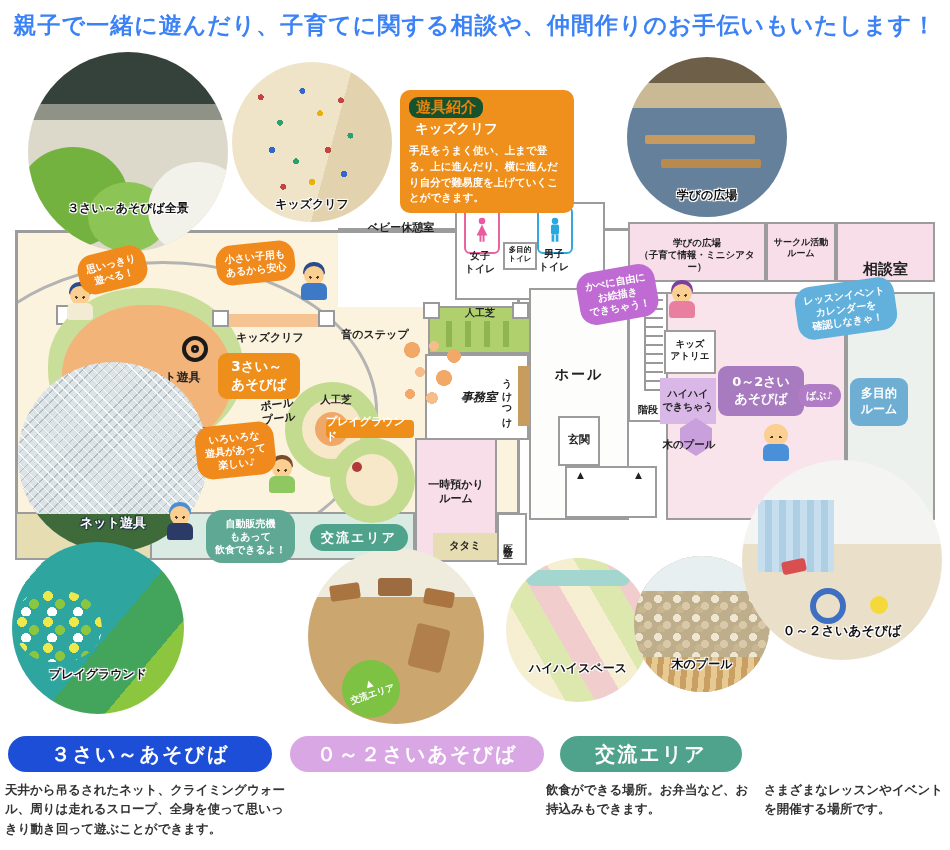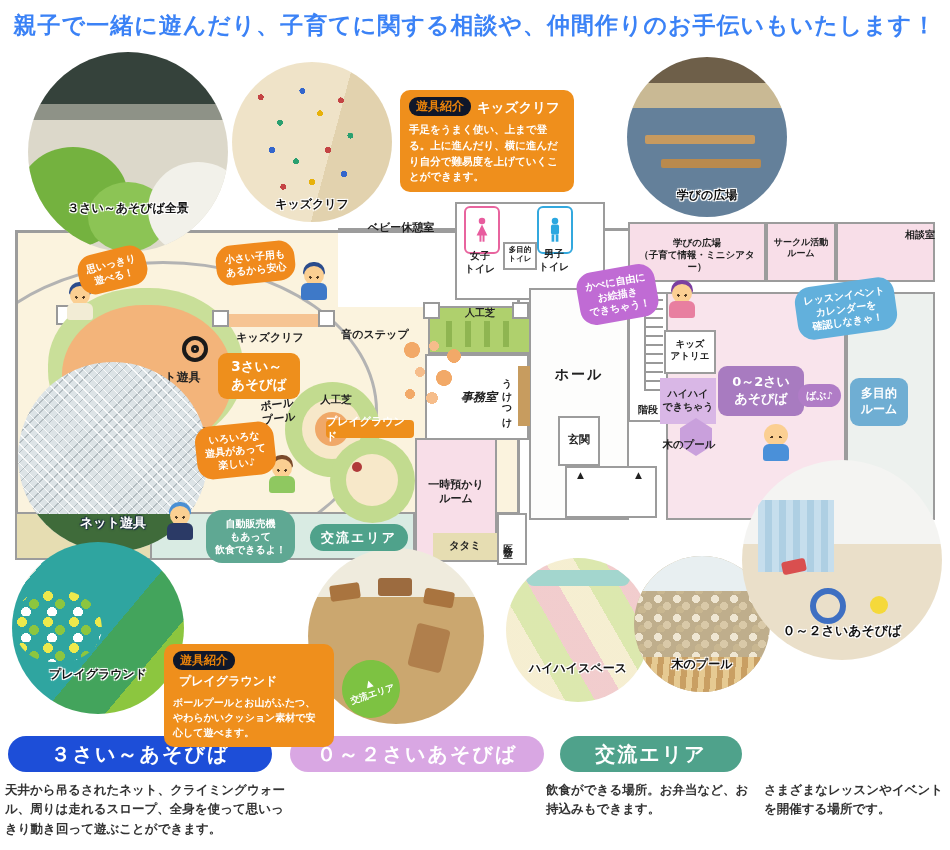--- a/index.html
+++ b/index.html
@@ -60,7 +60,7 @@
     background-size:19px 19px;}
   
   .callout{position:absolute;background:#EF8F1C;border-radius:10px;color:#fff;z-index:8;padding:7px 9px;}
-  .badge{display:inline-block;background:#0f172a;color:#E8820A;font-weight:bold;font-size:12px;
+  .badge{display:inline-block;background:#14532d;color:#E8820A;font-weight:bold;font-size:15px;
          border-radius:9px;padding:1px 7px;vertical-align:2px;}
   .callout .ctitle{display:inline-block;font-weight:bold;font-size:13.5px;margin-left:6px;}
   .callout .cbody{font-weight:bold;font-size:10.5px;line-height:1.5;margin-top:5px;}

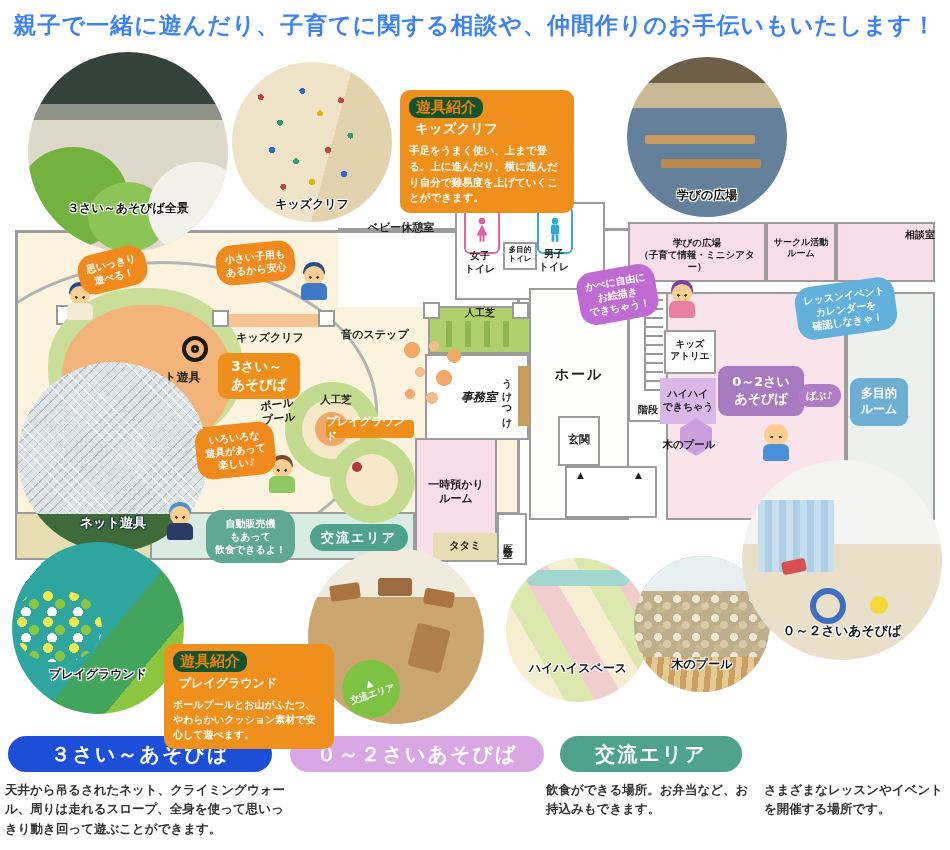--- a/index.html
+++ b/index.html
@@ -166,7 +166,7 @@
   <div class="rlabel" style="left:766px;top:237px;width:70px;font-size:9px;">サークル活動
 ルーム</div>
   <div class="room" style="left:836px;top:222px;width:99px;height:60px;background:#F8DEE8;"></div>
-  <div class="rlabel" style="left:836px;top:229px;width:99px;font-size:10px;text-align:right;">相談室</div>
+  <div class="rlabel" style="left:836px;top:260px;width:99px;font-size:15px;">相談室</div>
 
   <div class="room" style="left:428px;top:306px;width:104px;height:48px;background:#AFD06D;">
     <div class="abs" style="left:16px;top:13px;width:72px;height:26px;background:repeating-linear-gradient(90deg,#8FB551 0 6px,#AFD06D 6px 19px);"></div>

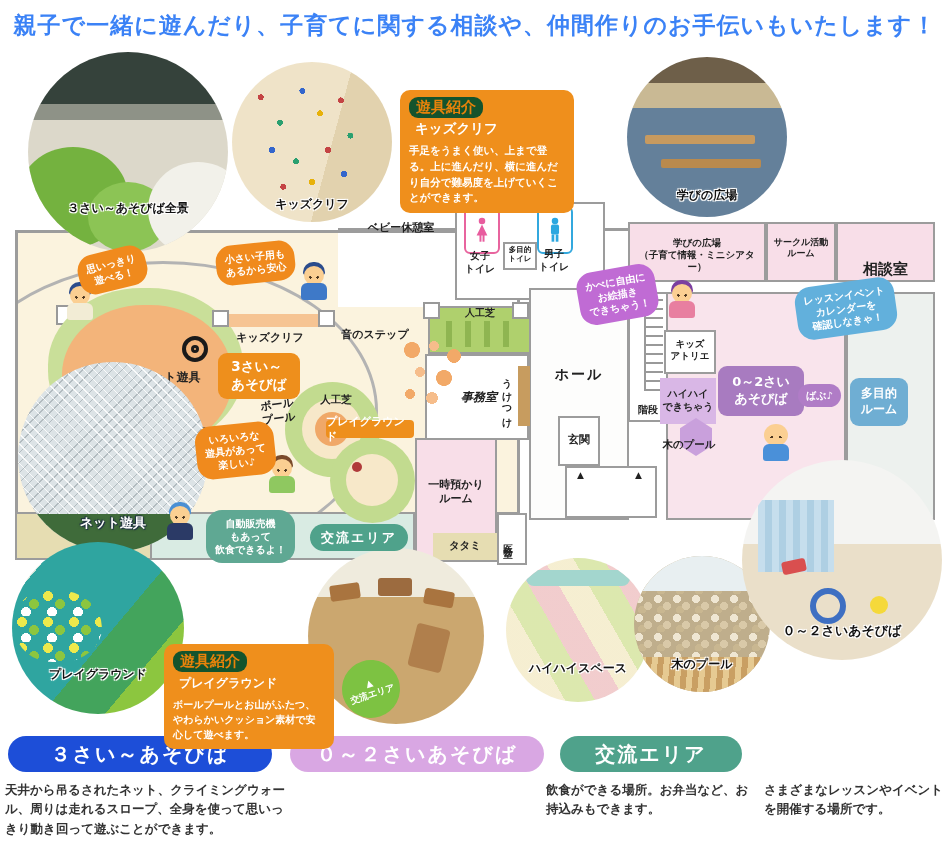--- a/index.html
+++ b/index.html
@@ -340,10 +340,6 @@
     <span class="badge">遊具紹介</span><span class="ctitle">キッズクリフ</span>
     <div class="cbody">手足をうまく使い、上まで登る。上に進んだり、横に進んだり自分で難易度を上げていくことができます。</div>
   </div>
-  <div class="callout" style="left:164px;top:644px;width:152px;z-index:9;">
-    <span class="badge">遊具紹介</span><span class="ctitle" style="font-size:12px;">プレイグラウンド</span>
-    <div class="cbody" style="font-size:10px;">ボールプールとお山がふたつ、やわらかいクッション素材で安心して遊べます。</div>
-  </div>
 
   <div class="pill" style="left: 8px; top: 736px; width: 264px; background: #1d4ed8;">３さい～あそびば</div>
   <div class="desc" style="left:5px;top:780px;width:280px;">天井から吊るされたネット、クライミングウォール、周りは走れるスロープ、全身を使って思いっきり動き回って遊ぶことができます。</div>

